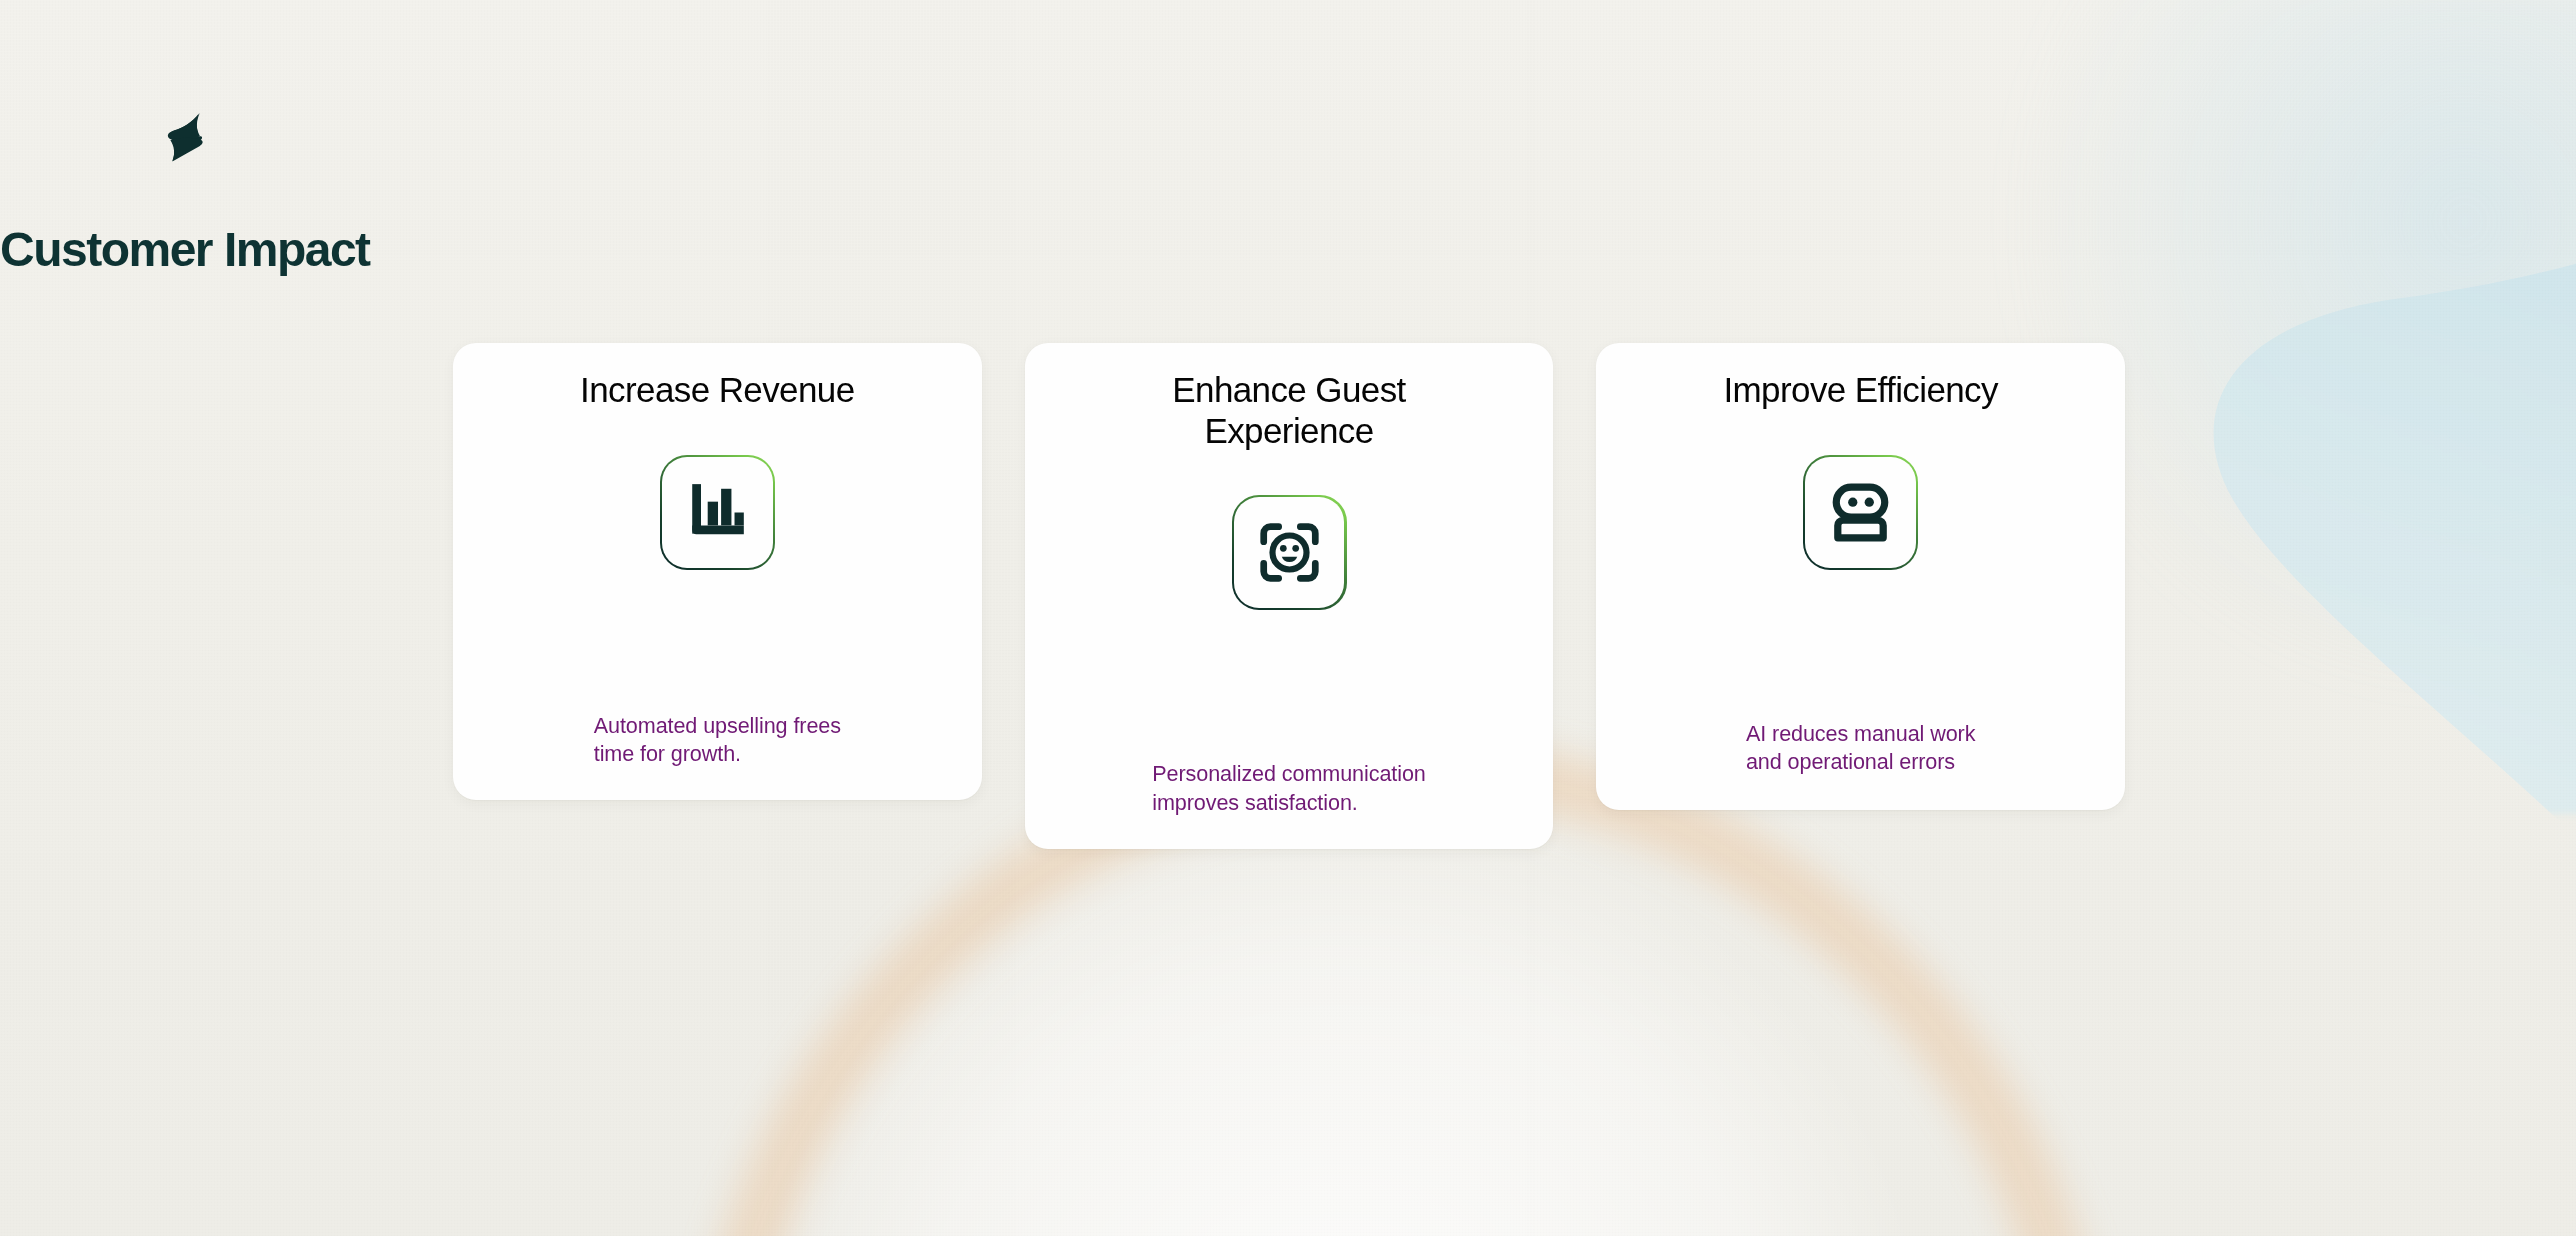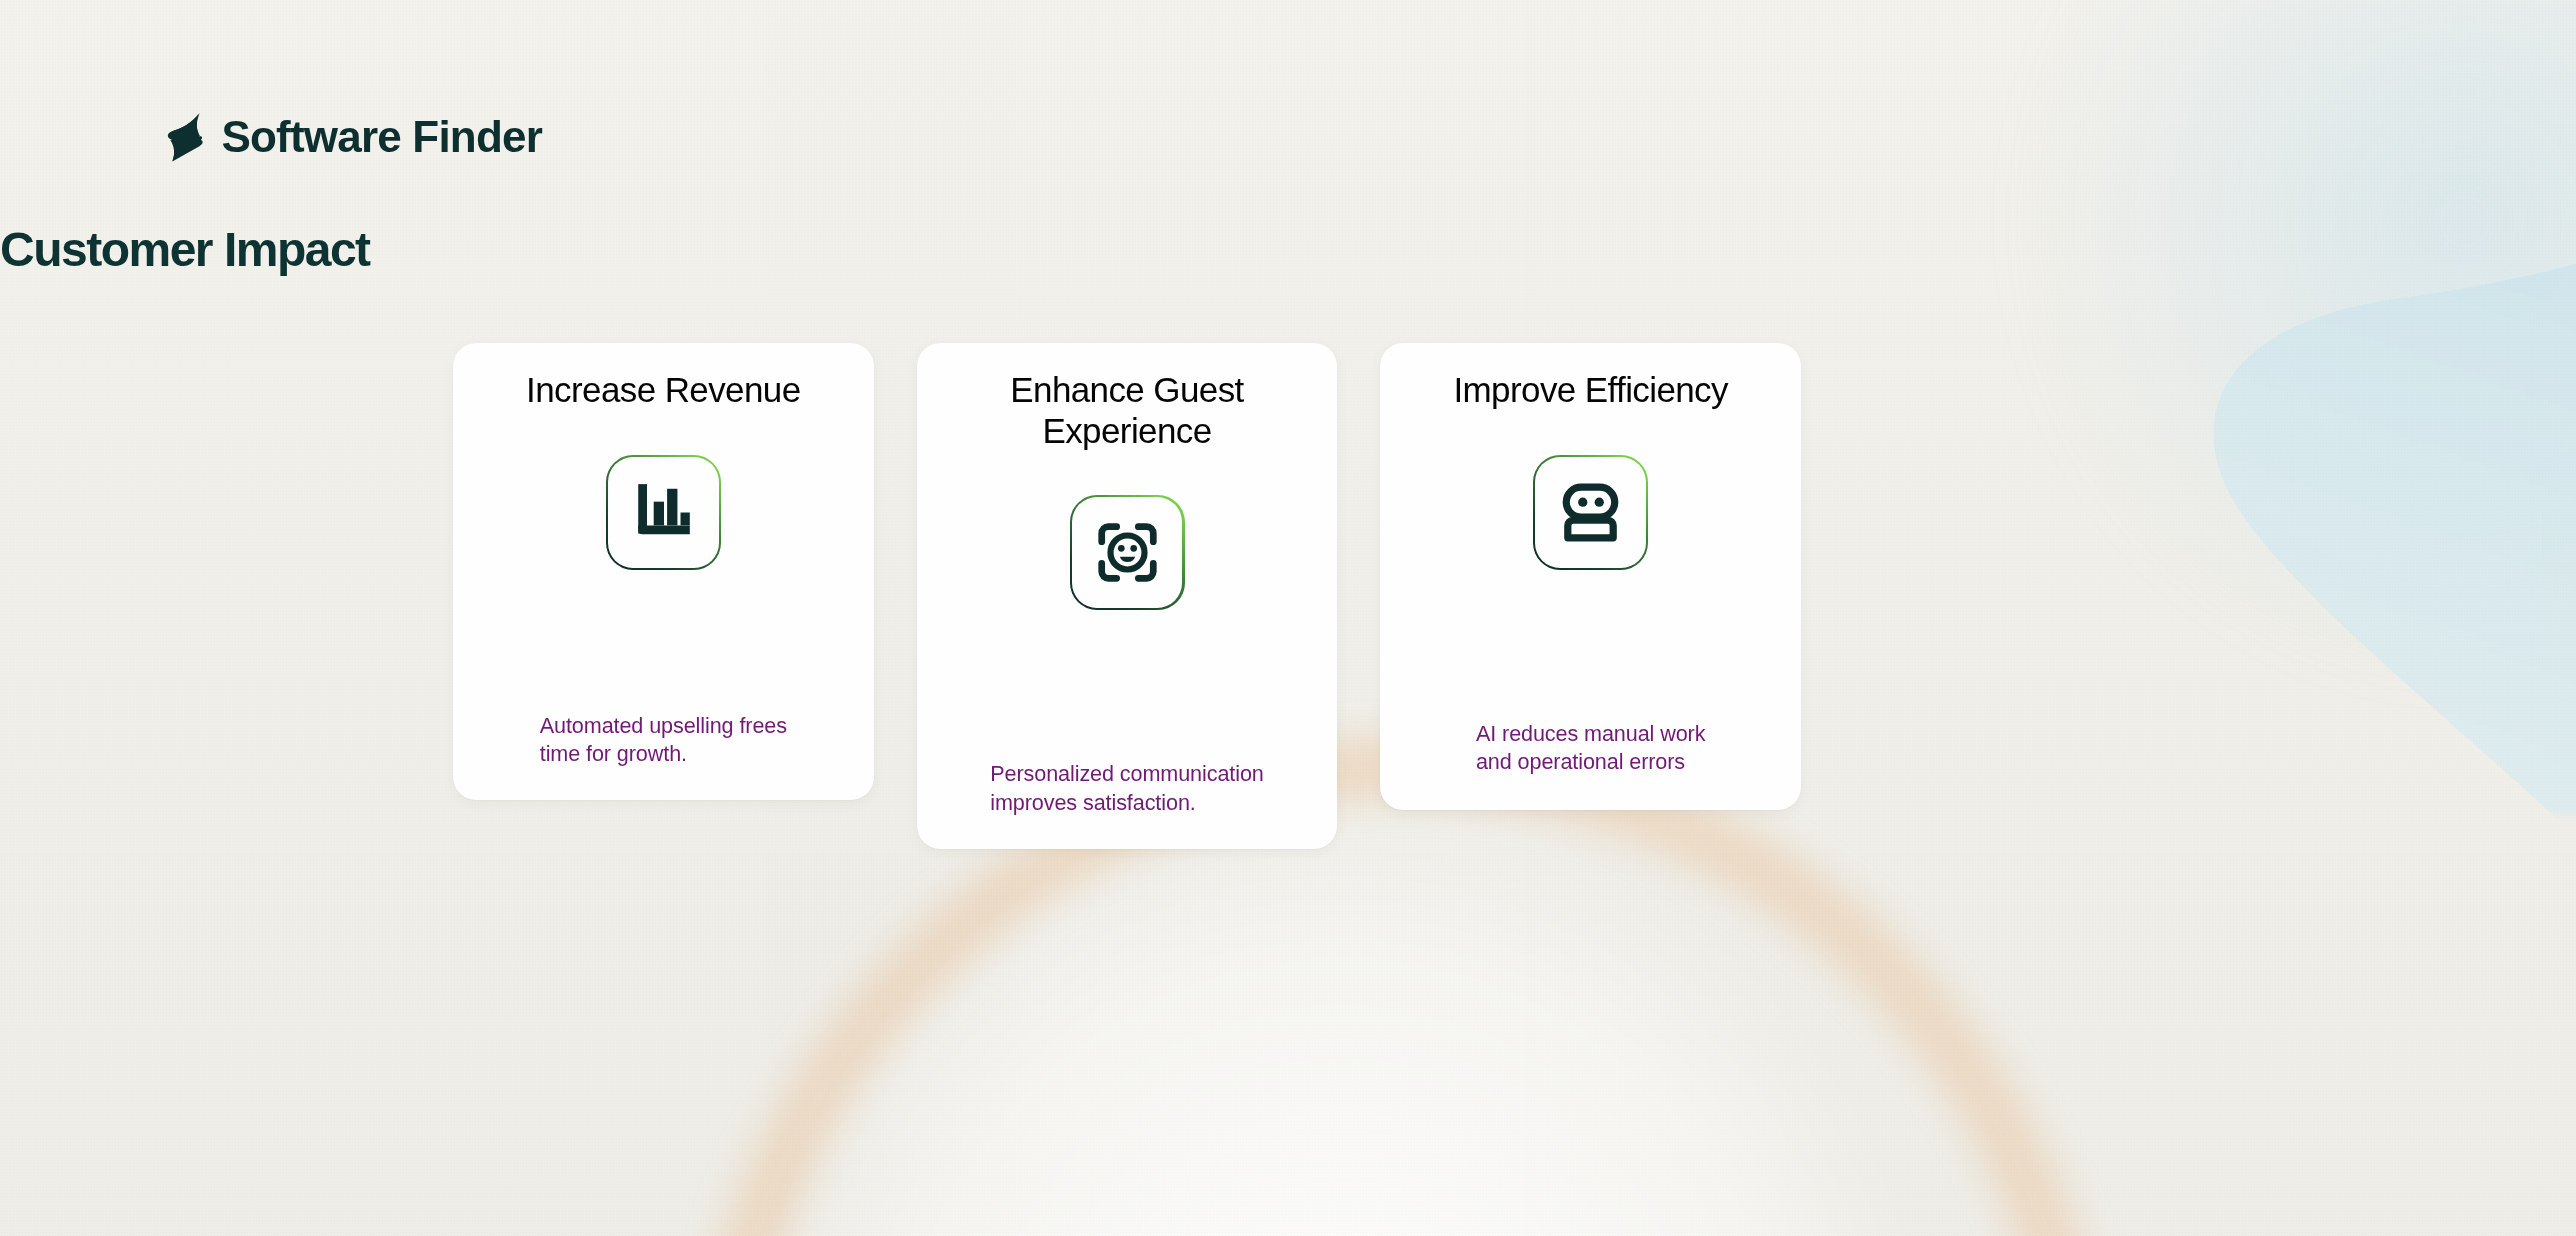--- a/index.html
+++ b/index.html
@@ -206,7 +206,6 @@
       <path d="M30 58 C46 52 70 52 89 57 C96 60 94 66 87 70 L34 100 C40 86 38 70 30 58 Z" fill="#0e2f2f"></path>
     </svg>
   </span>
-  <span id="logo-word">Software Finder</span>
 </div>
 
 <h1 id="page-title">Customer Impact</h1>

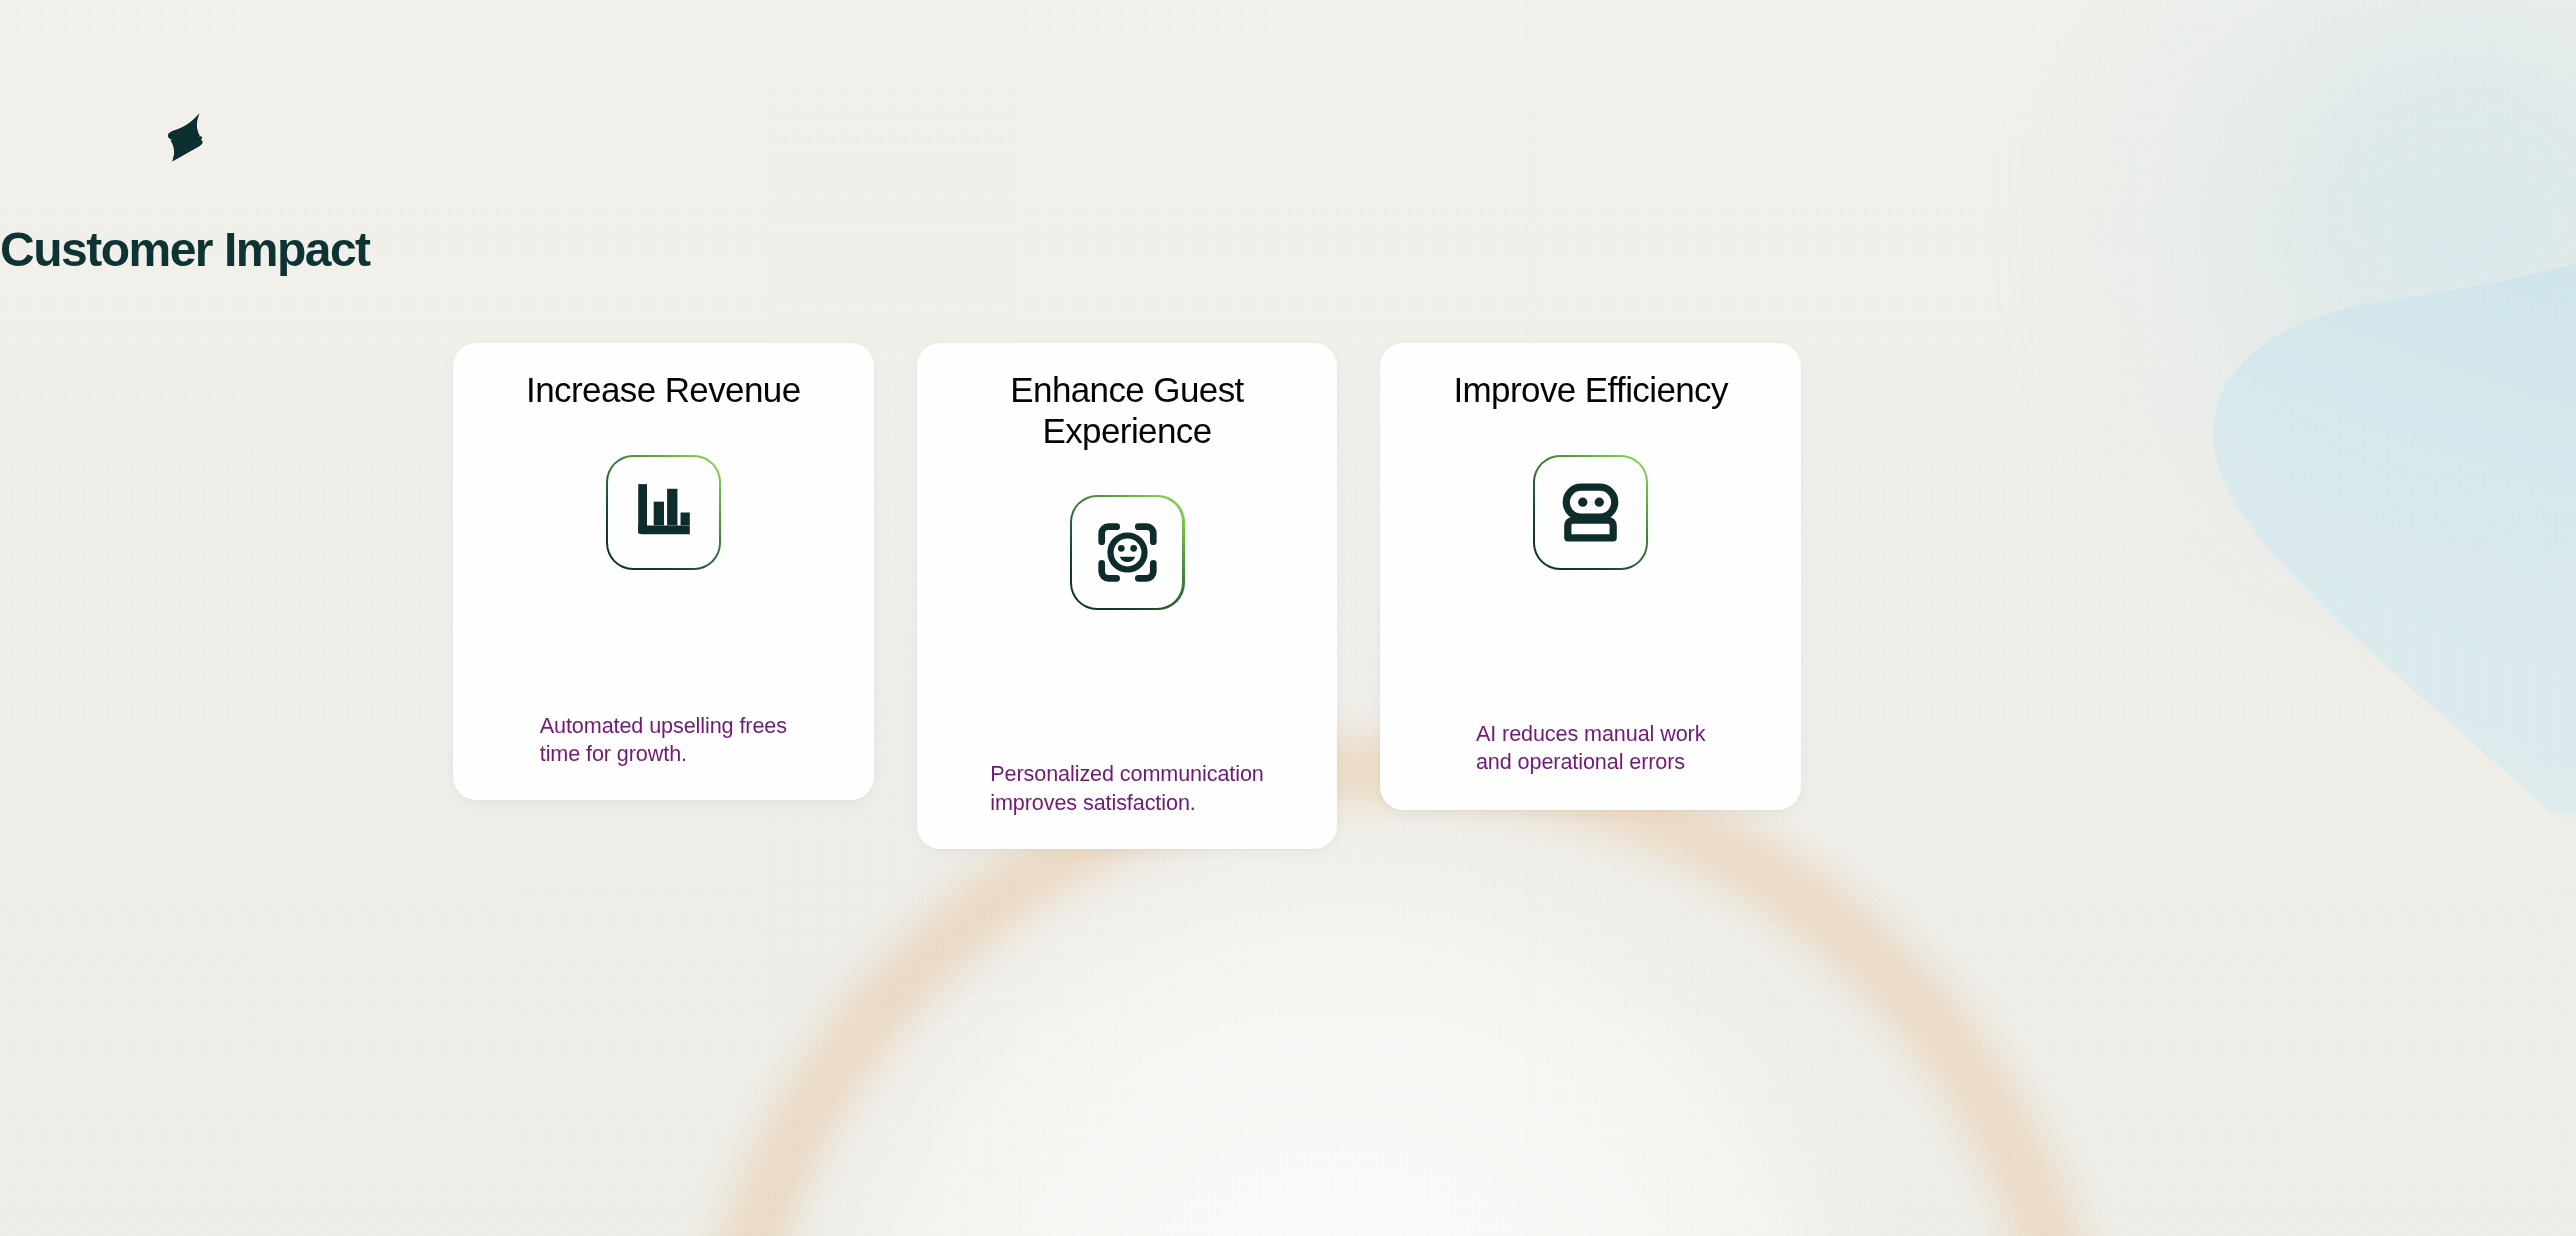--- a/index.html
+++ b/index.html
@@ -118,7 +118,7 @@
     position: absolute;
     left: 453px;
     top: 343px;
-    width: 1348px;
+    width: 1672px;
     display: flex;
     gap: 43px;
     z-index: 5;

